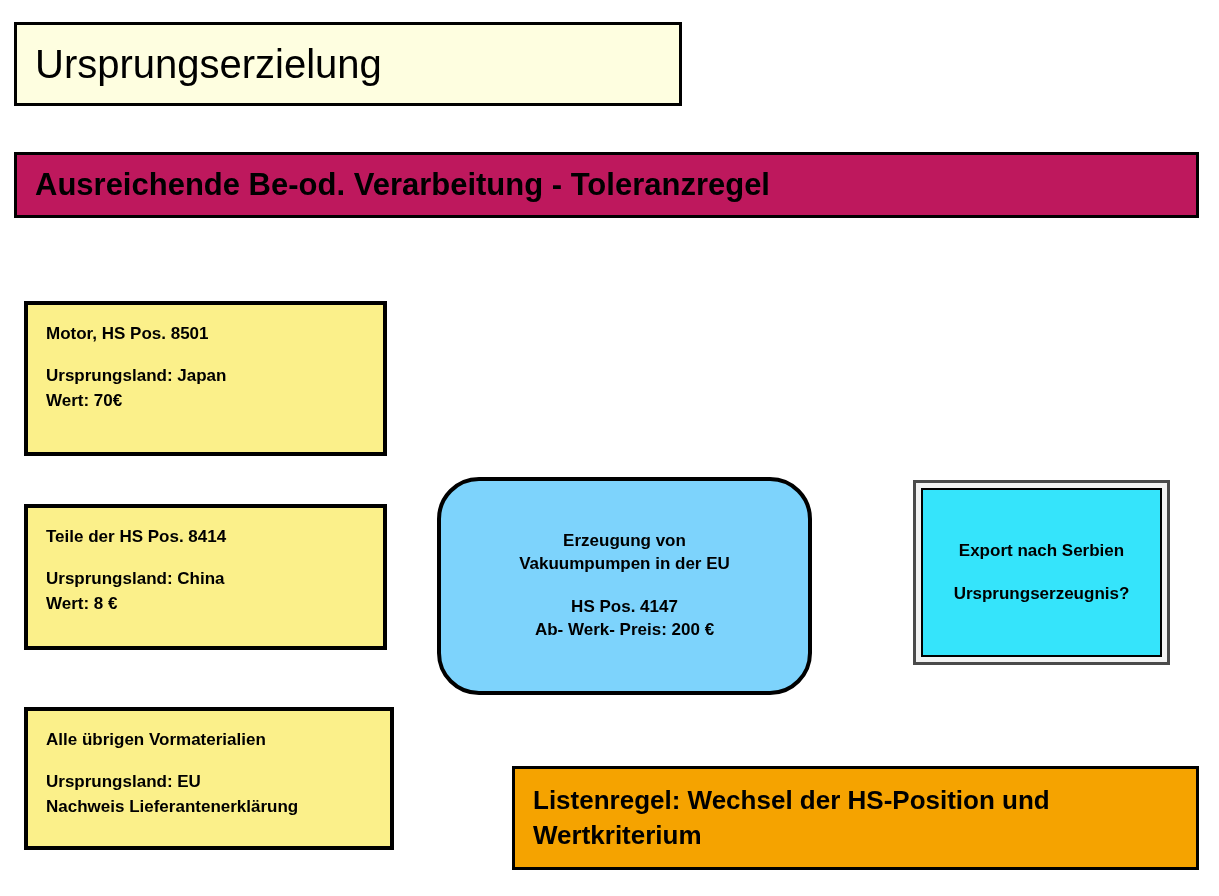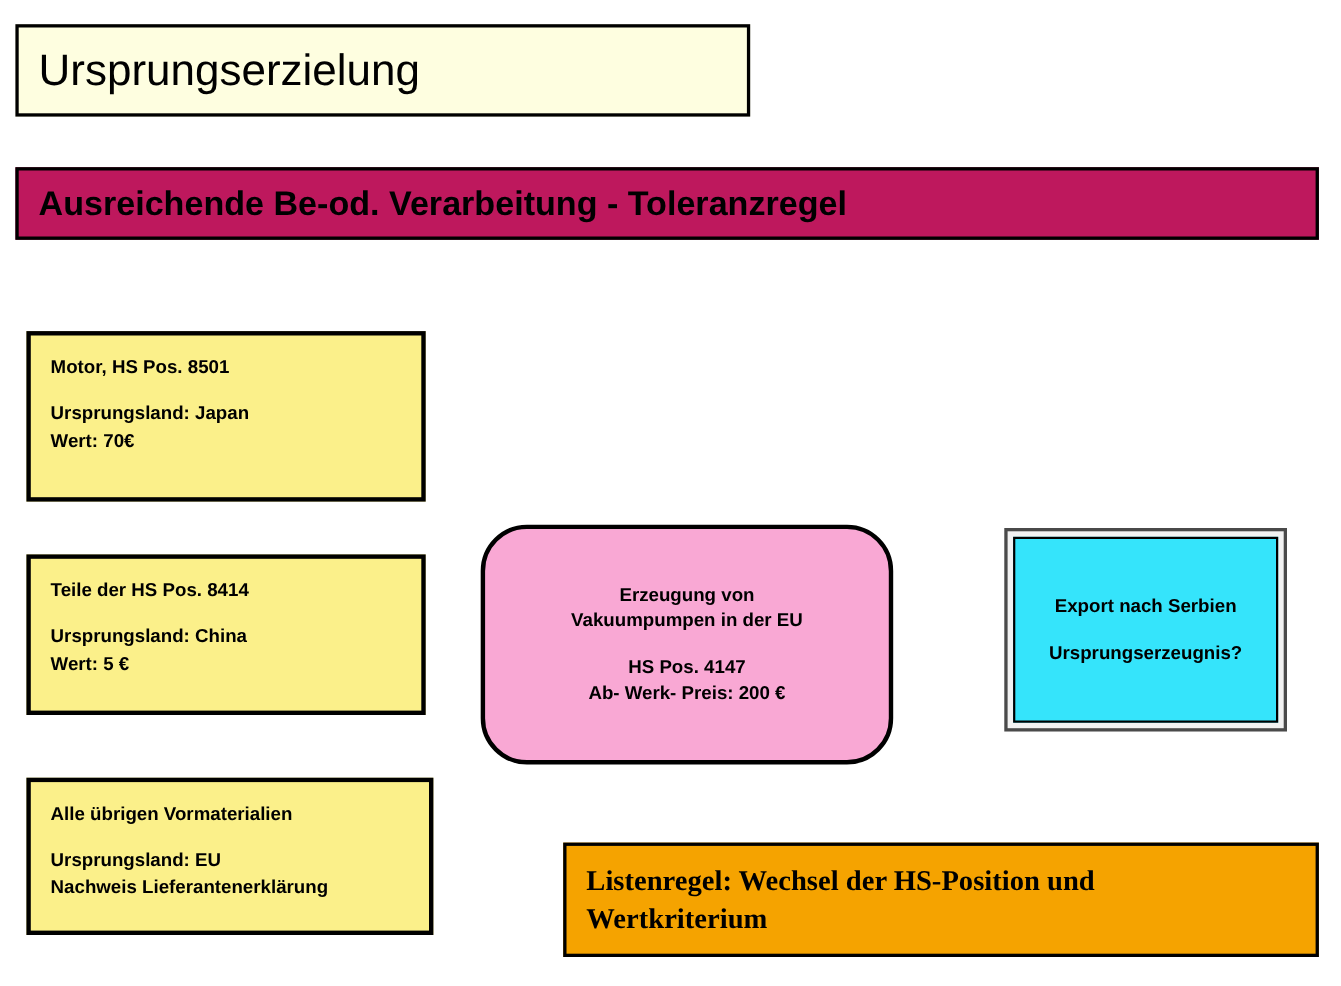--- a/index.html
+++ b/index.html
@@ -80,7 +80,7 @@
     top: 477px;
     width: 375px;
     height: 218px;
-    background: #f9a8d4;
+    background: #7dd3fc;
     border: 4px solid #000000;
     border-radius: 42px;
     display: flex;

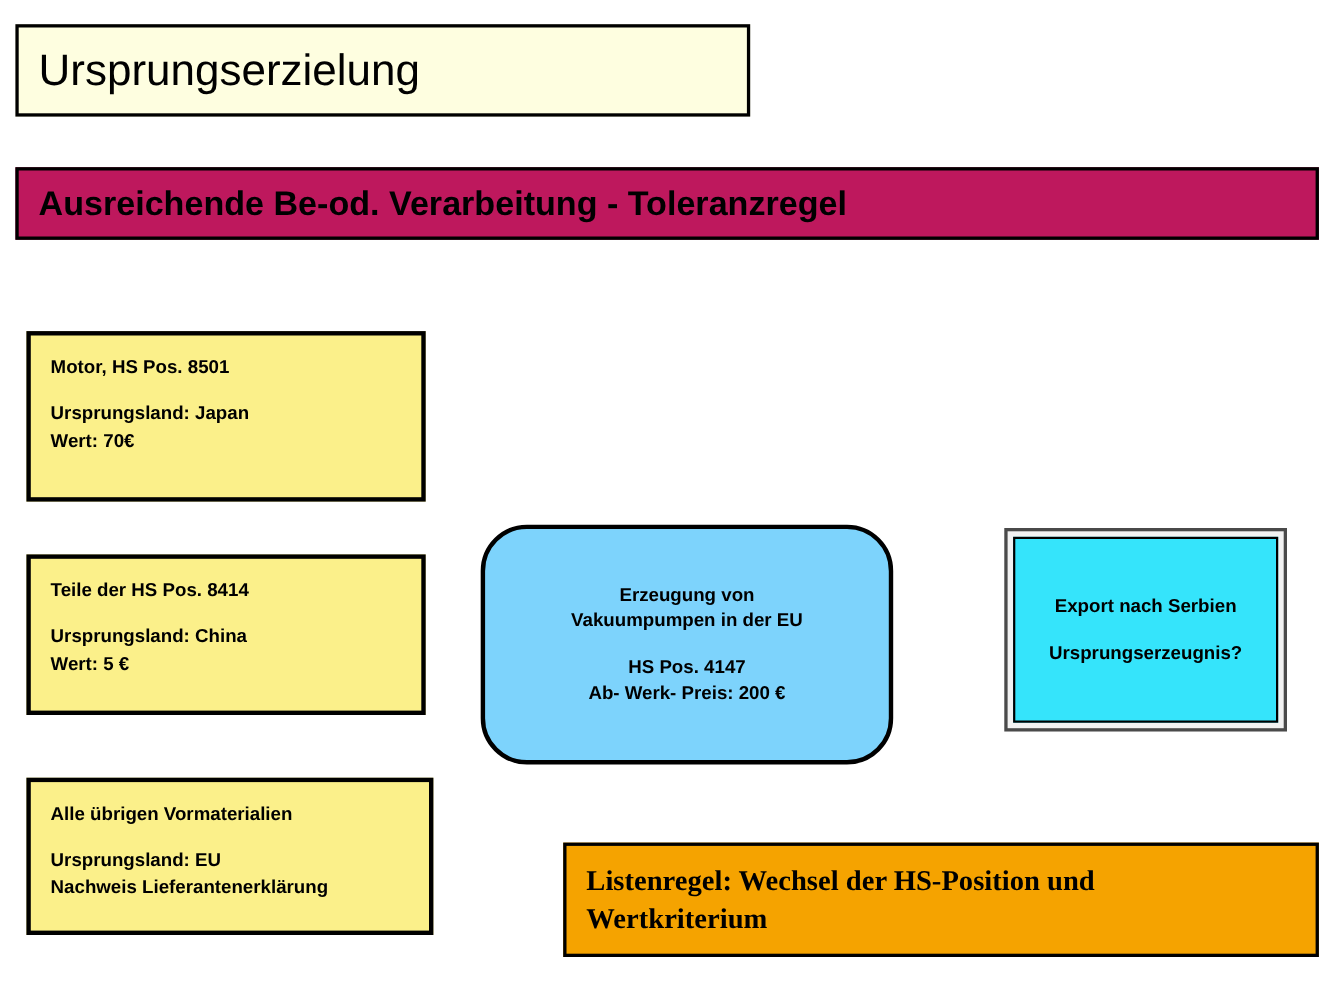--- a/index.html
+++ b/index.html
@@ -162,7 +162,7 @@
     <div class="line">Teile der HS Pos. 8414</div>
     <div class="gap"></div>
     <div class="line sub">Ursprungsland: China</div>
-    <div class="line sub">Wert: 5 €</div>
+    <div class="line sub">Wert: 8 €</div>
   </div>
 
   <div class="box mat-box" id="mat3">

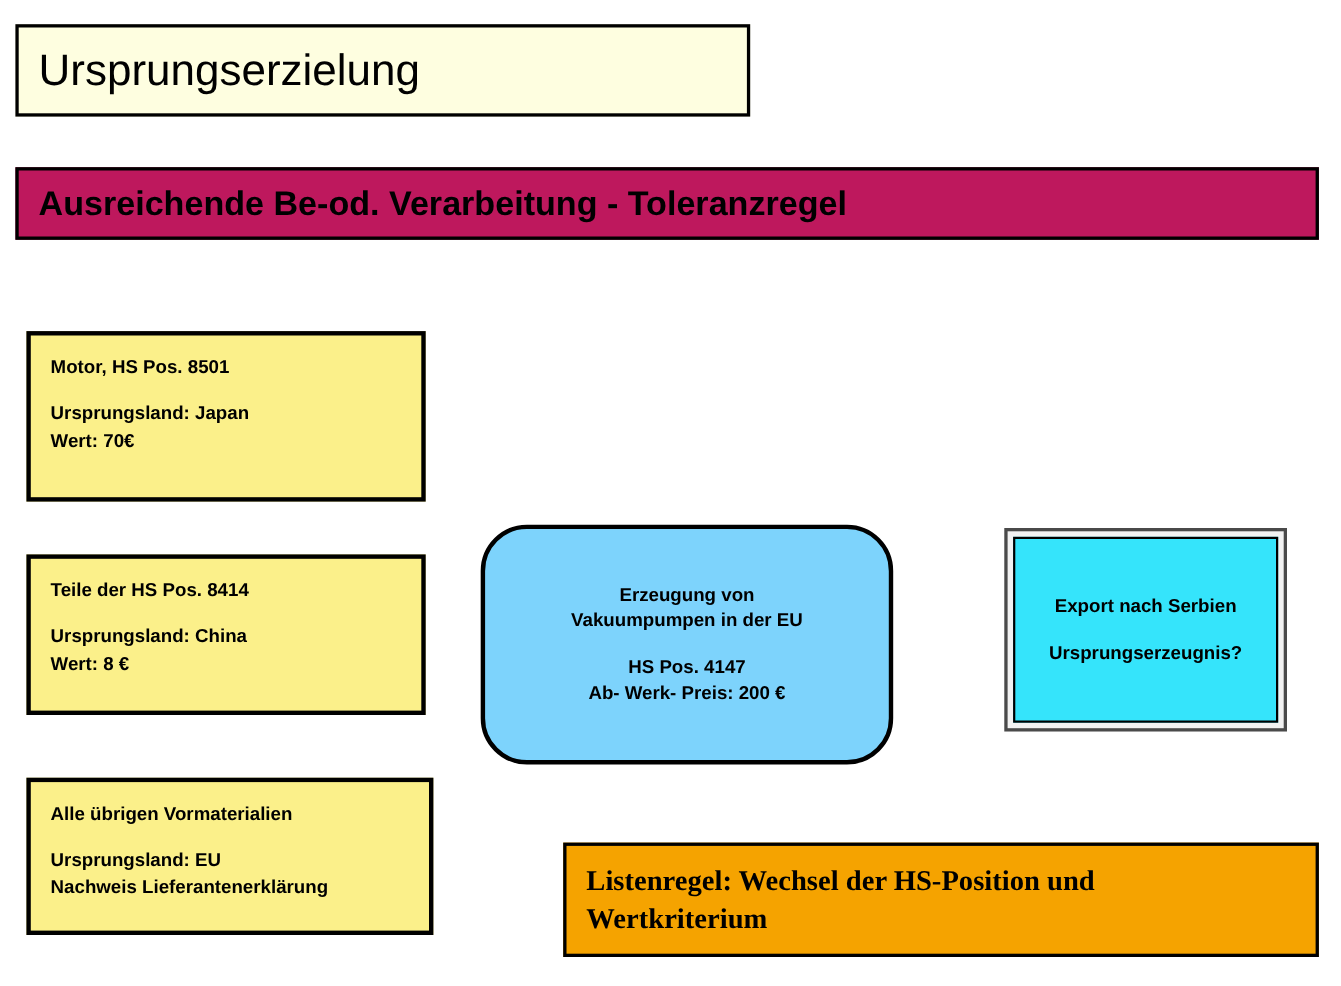--- a/index.html
+++ b/index.html
@@ -135,7 +135,6 @@
     font-size: 26px;
     font-weight: bold;
     line-height: 1.35;
-    font-family: Liberation Serif, serif;
   }
 </style>
 </head>

